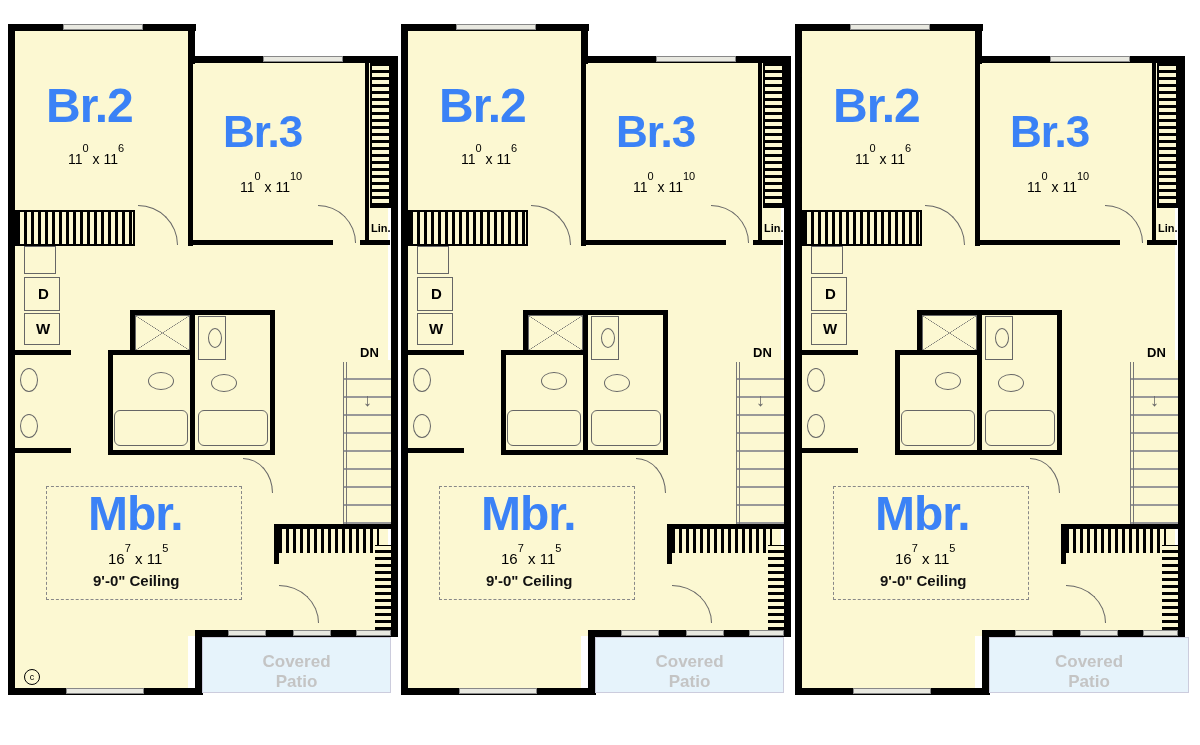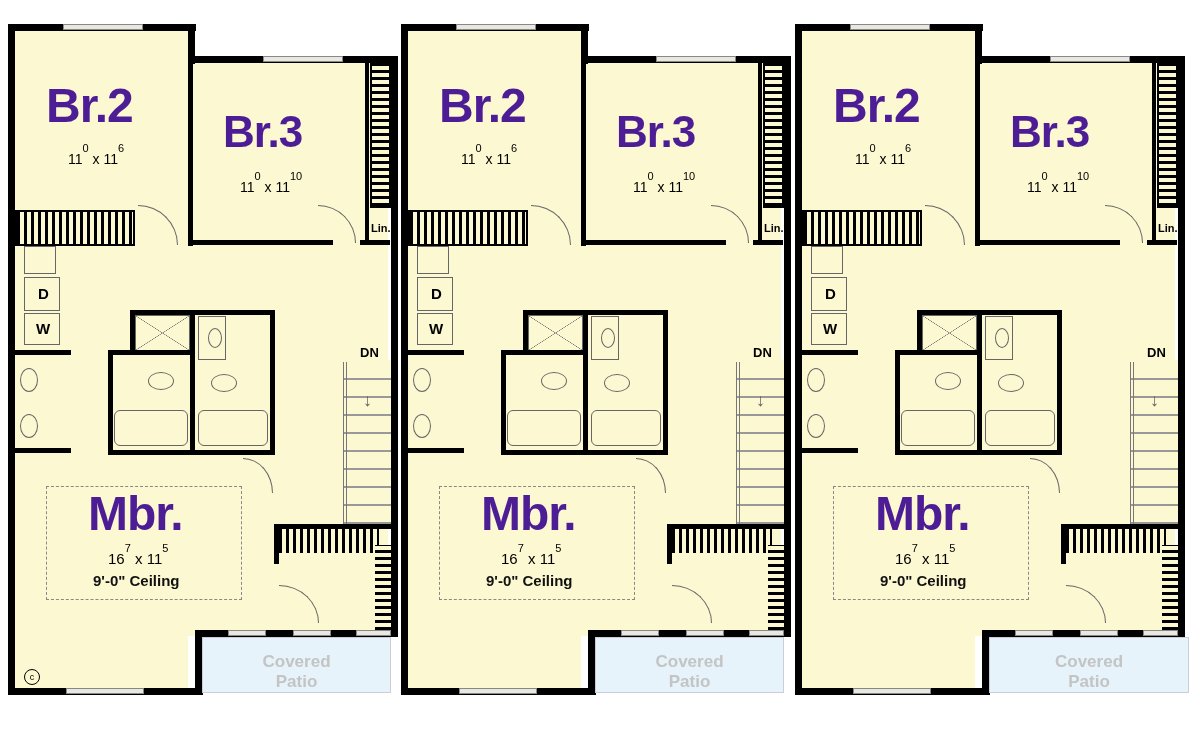--- a/index.html
+++ b/index.html
@@ -10,7 +10,7 @@
   .wall { position:absolute; background:#000; }
   .win { position:absolute; background:#e8e8e0; border:1px solid #888; box-sizing:border-box; }
   .patio { position:absolute; background:#e6f3fb; border:1px solid #ccd; box-sizing:border-box; color:#c4c4c4; font-weight:bold; font-size:17px; text-align:center; line-height:20px; padding-top:14px; }
-  .room-big { position:absolute; font-weight:bold; color:#4c1d95; letter-spacing:-1px; }
+  .room-big { position:absolute; font-weight:bold; color:#3b82f6; letter-spacing:-1px; }
   .dim { position:absolute; font-size:14px; color:#000; white-space:nowrap; }
   .dim sup { font-size:11px; position:relative; top:-6px; }
   .ceil { position:absolute; font-size:15px; font-weight:bold; color:#111; white-space:nowrap; }

